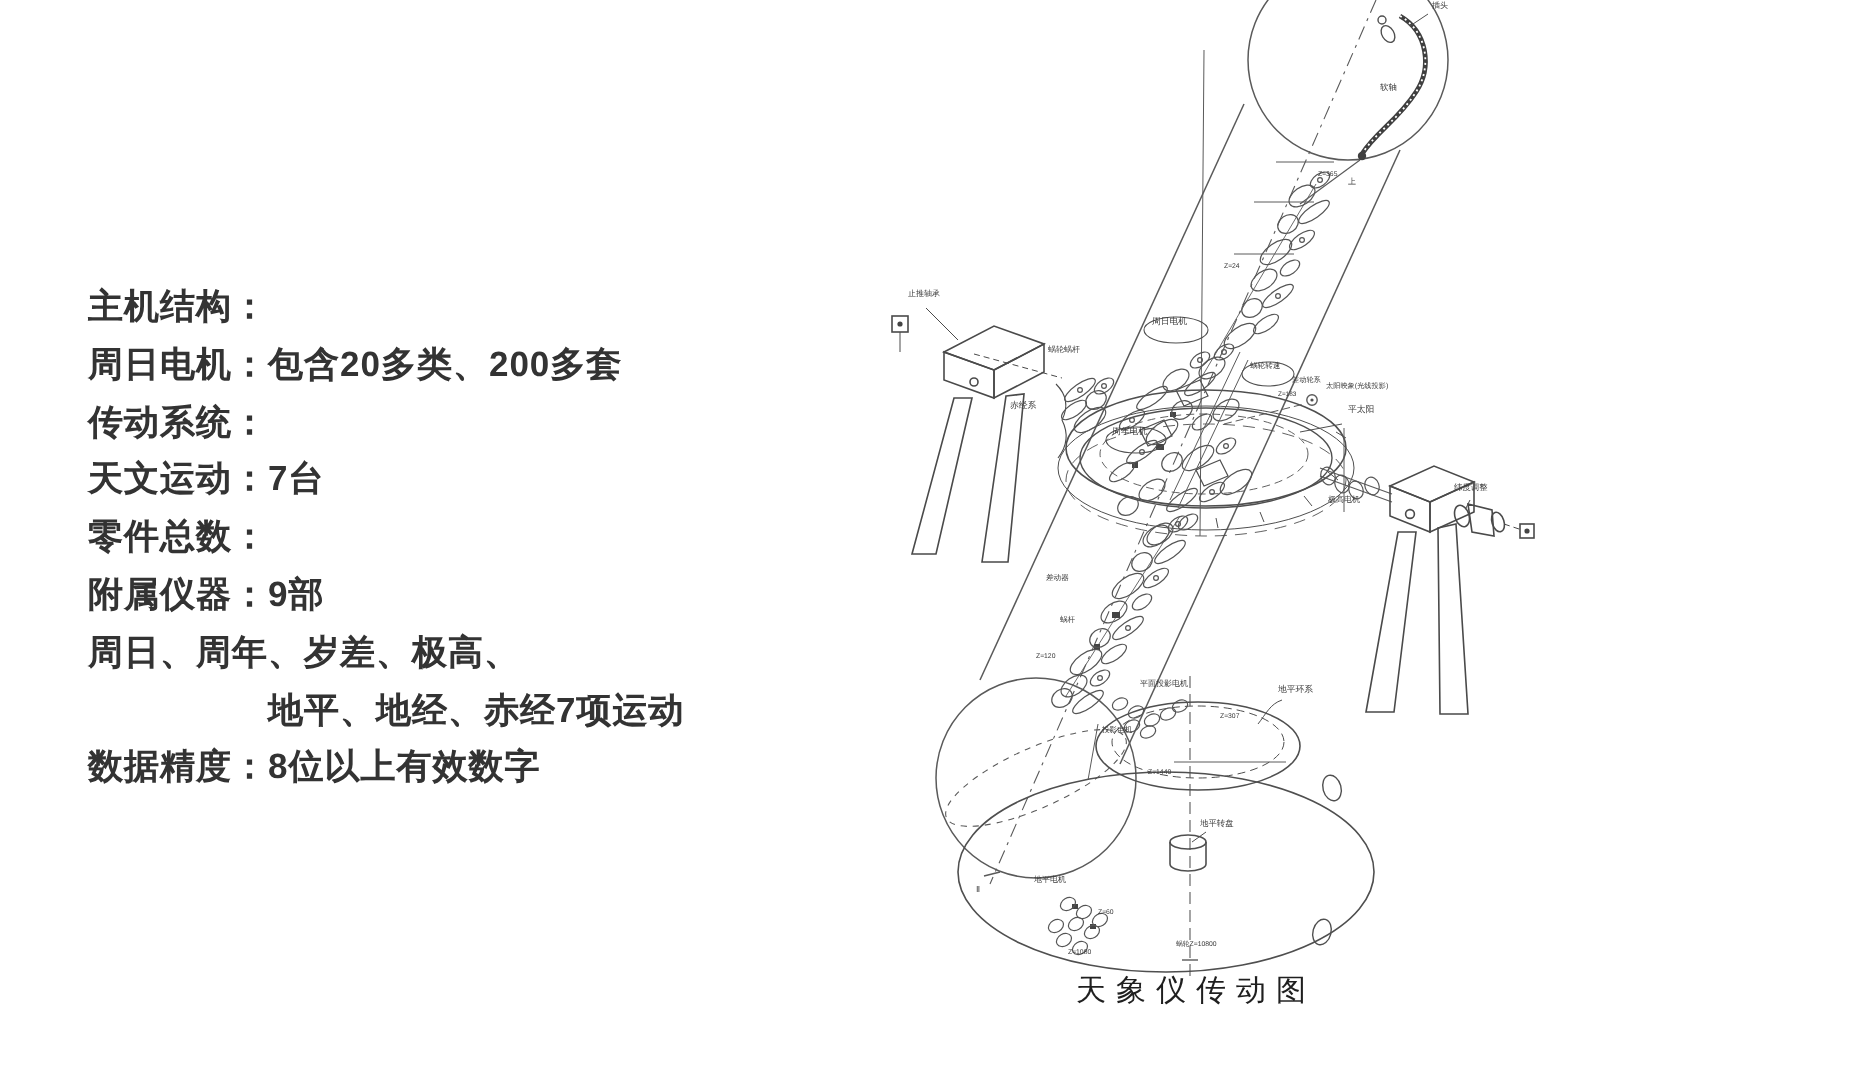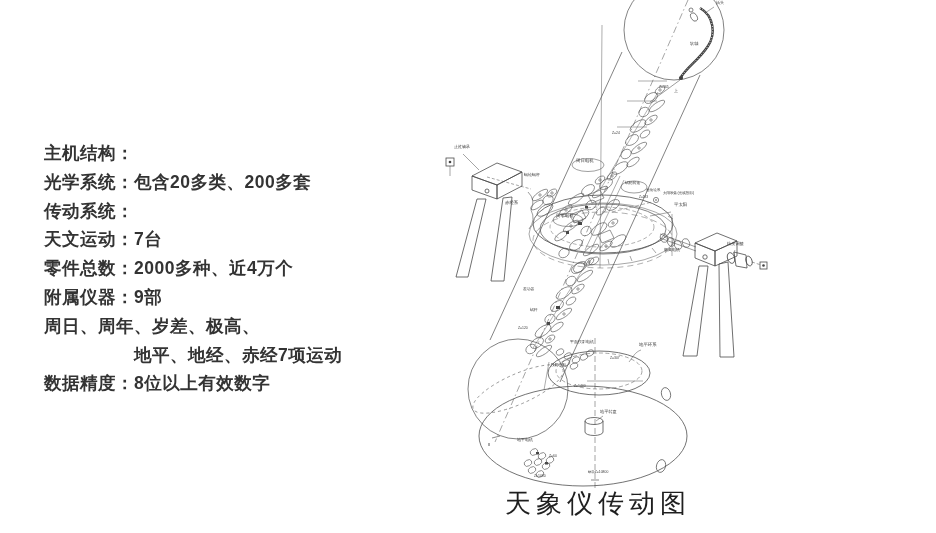--- a/index.html
+++ b/index.html
@@ -23,7 +23,7 @@
 
   <div class="specs" id="specs" style="color: rgb(51, 51, 51);">
       <div class="spec-row"><span class="spec-label">主机结构：</span></div>
-      <div class="spec-row"><span class="spec-label">光学系统：</span><span class="spec-value">包含20多类、200多套</span></div>
+      <div class="spec-row"><span class="spec-label">周日电机：</span><span class="spec-value">包含20多类、200多套</span></div>
       <div class="spec-row"><span class="spec-label">传动系统：</span></div>
       <div class="spec-row"><span class="spec-label">天文运动：</span><span class="spec-value">7台</span></div>
       <div class="spec-row"><span class="spec-label">零件总数：</span><span class="spec-value">2000多种、近4万个</span></div>

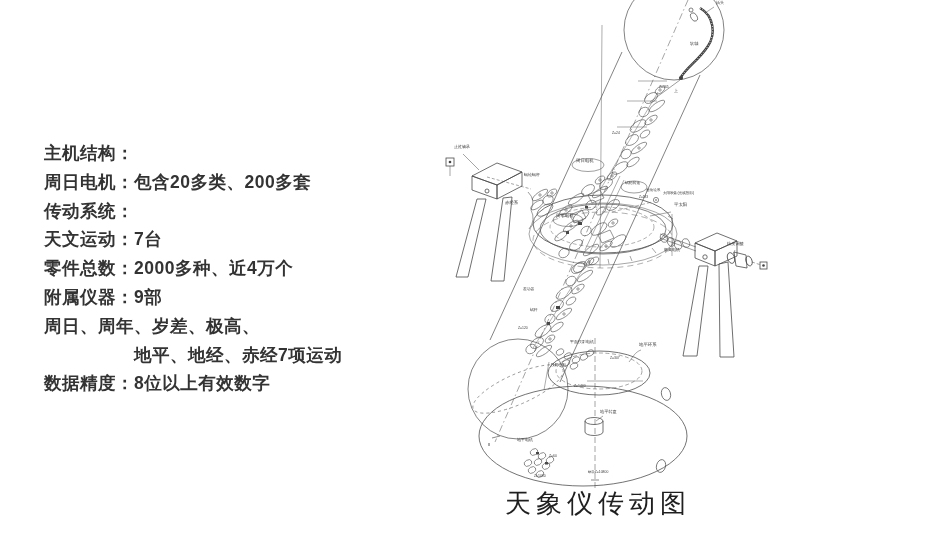--- a/index.html
+++ b/index.html
@@ -26,7 +26,7 @@
       <div class="spec-row"><span class="spec-label">周日电机：</span><span class="spec-value">包含20多类、200多套</span></div>
       <div class="spec-row"><span class="spec-label">传动系统：</span></div>
       <div class="spec-row"><span class="spec-label">天文运动：</span><span class="spec-value">7台</span></div>
-      <div class="spec-row"><span class="spec-label">零件总数：</span><span class="spec-value">2000多种、近4万个</span></div>
+      <div class="spec-row"><span class="spec-label">零件总数：</span></div>
       <div class="spec-row"><span class="spec-label">附属仪器：</span><span class="spec-value">9部</span></div>
       <div class="spec-row"><span class="spec-value">周日、周年、岁差、极高、</span></div>
       <div class="spec-row indent"><span class="spec-label"></span><span class="spec-value">地平、地经、赤经7项运动</span></div>

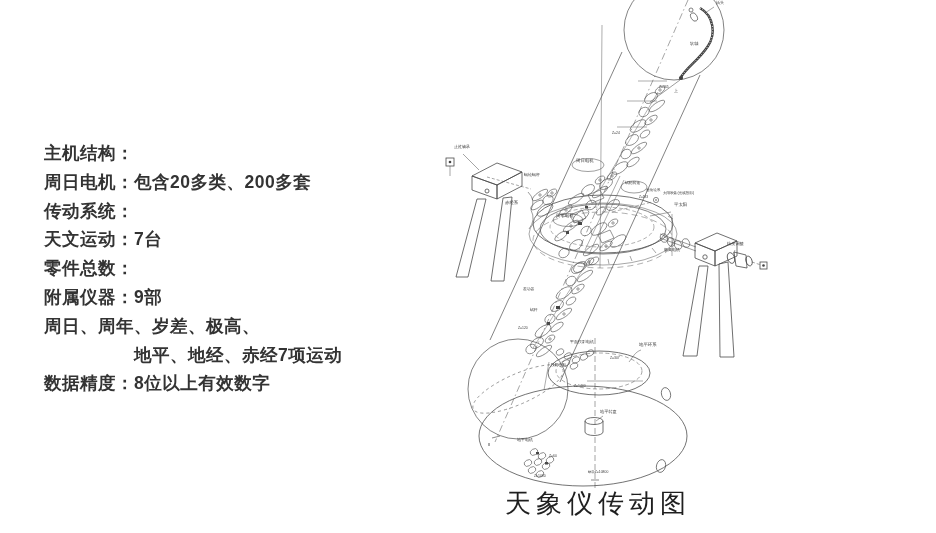--- a/index.html
+++ b/index.html
@@ -11,7 +11,7 @@
   .spec-row.indent{padding-left:90px}
   .spec-label{white-space:pre}
   .caption{position:absolute;left:448px;top:486px;width:300px;text-align:center;
-           font-family:"DejaVu Serif","Liberation Serif",serif;font-size:26px;
+           font-family:"DejaVu Serif","Liberation Serif",serif;font-size:15px;
            letter-spacing:5px;color:#1f1f1f}
   svg.diagram{position:absolute;left:0;top:0}
   svg.diagram text{font-family:"Liberation Sans","DejaVu Sans",sans-serif;fill:#3a3a3a}

